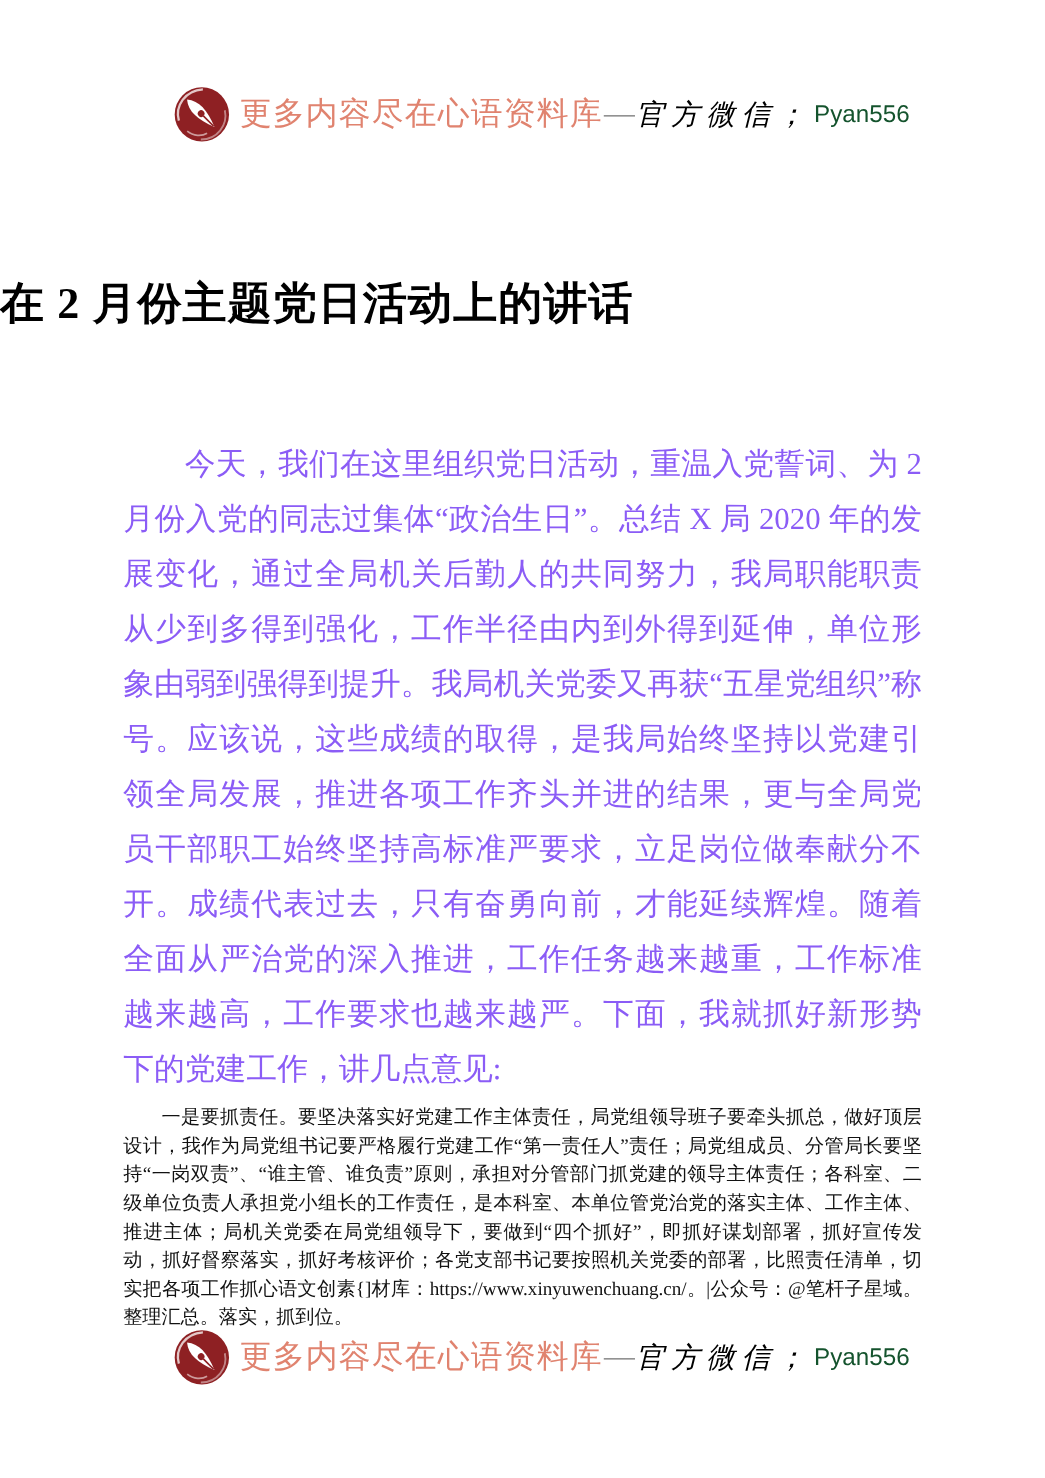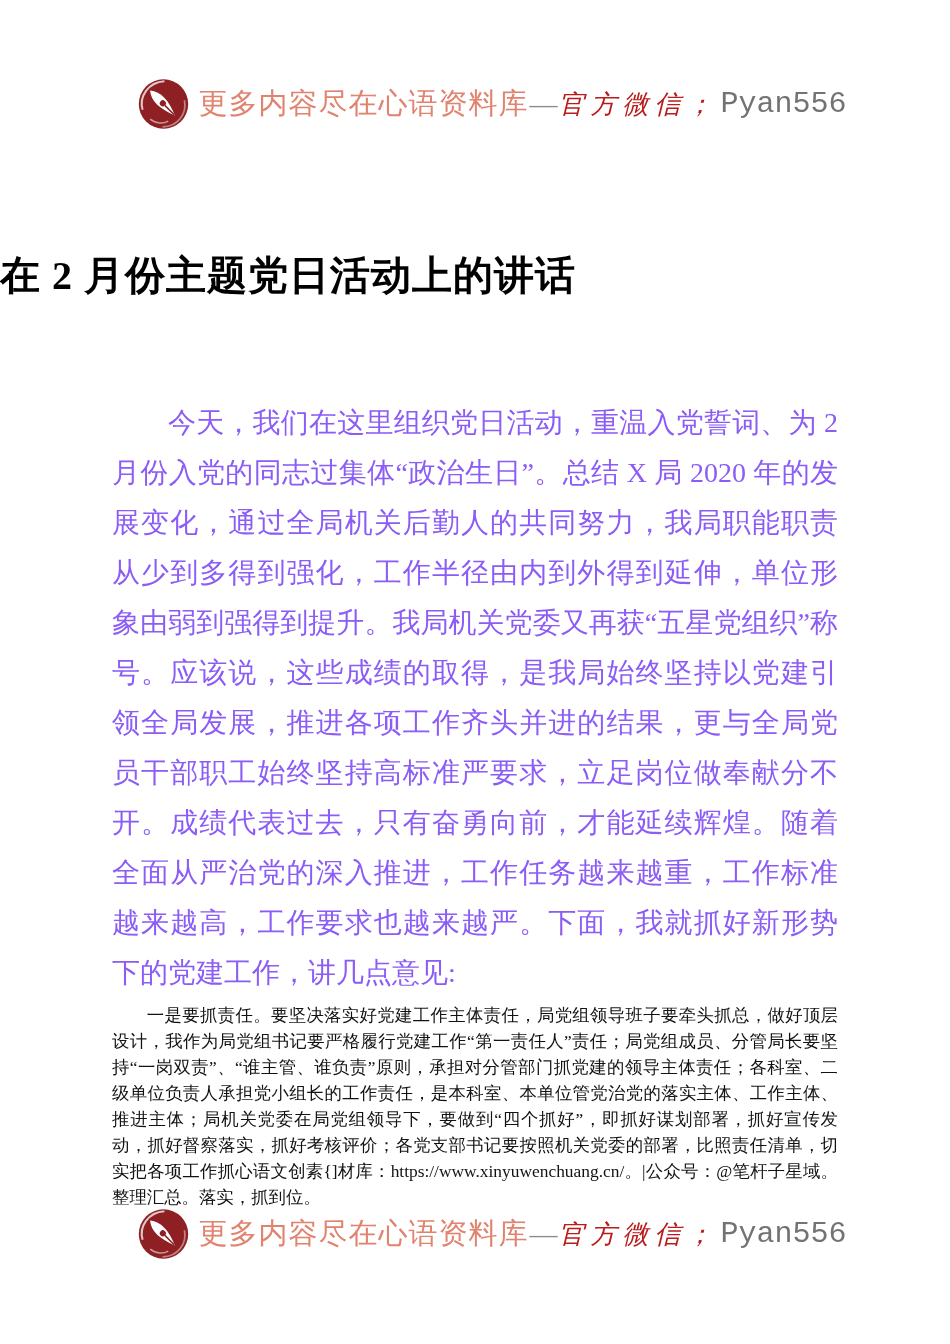--- a/index.html
+++ b/index.html
@@ -50,7 +50,7 @@
   }
   .wm-label {
     font-size: 26px;
-    color: #b91c1c;
+    color: #000000;
     font-style: italic;
     letter-spacing: 6px;
     font-family: "DejaVu Serif", serif;

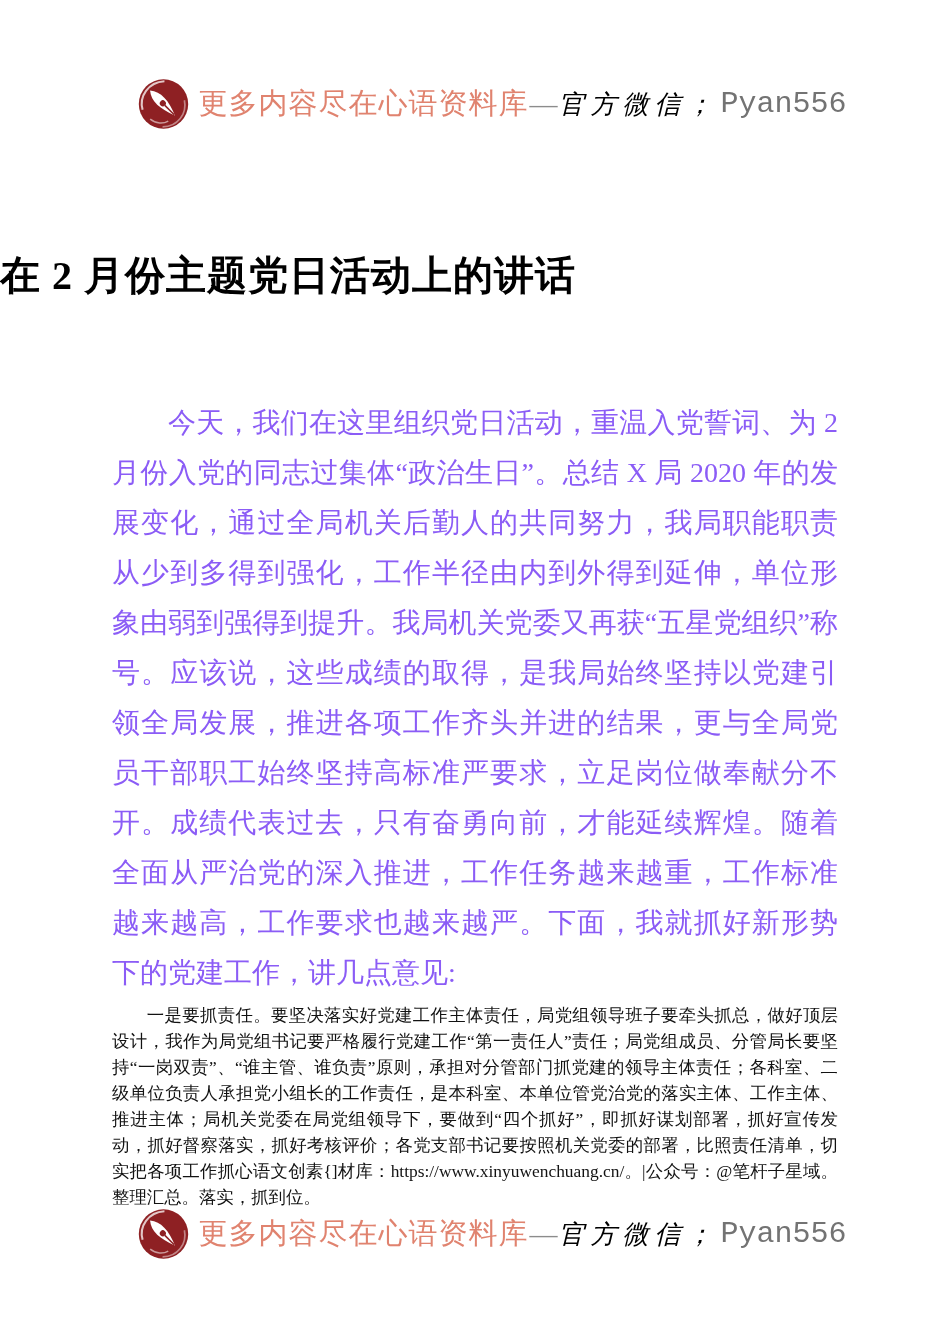--- a/index.html
+++ b/index.html
@@ -56,9 +56,9 @@
     font-family: "DejaVu Serif", serif;
   }
   .wm-id {
-    font-size: 30px;
-    color: #737373;
-    font-family: Liberation Mono, monospace;
+    font-size: 22px;
+    color: #14532d;
+    font-family: Liberation Sans, sans-serif;
     margin-left: 2px;
   }
 

